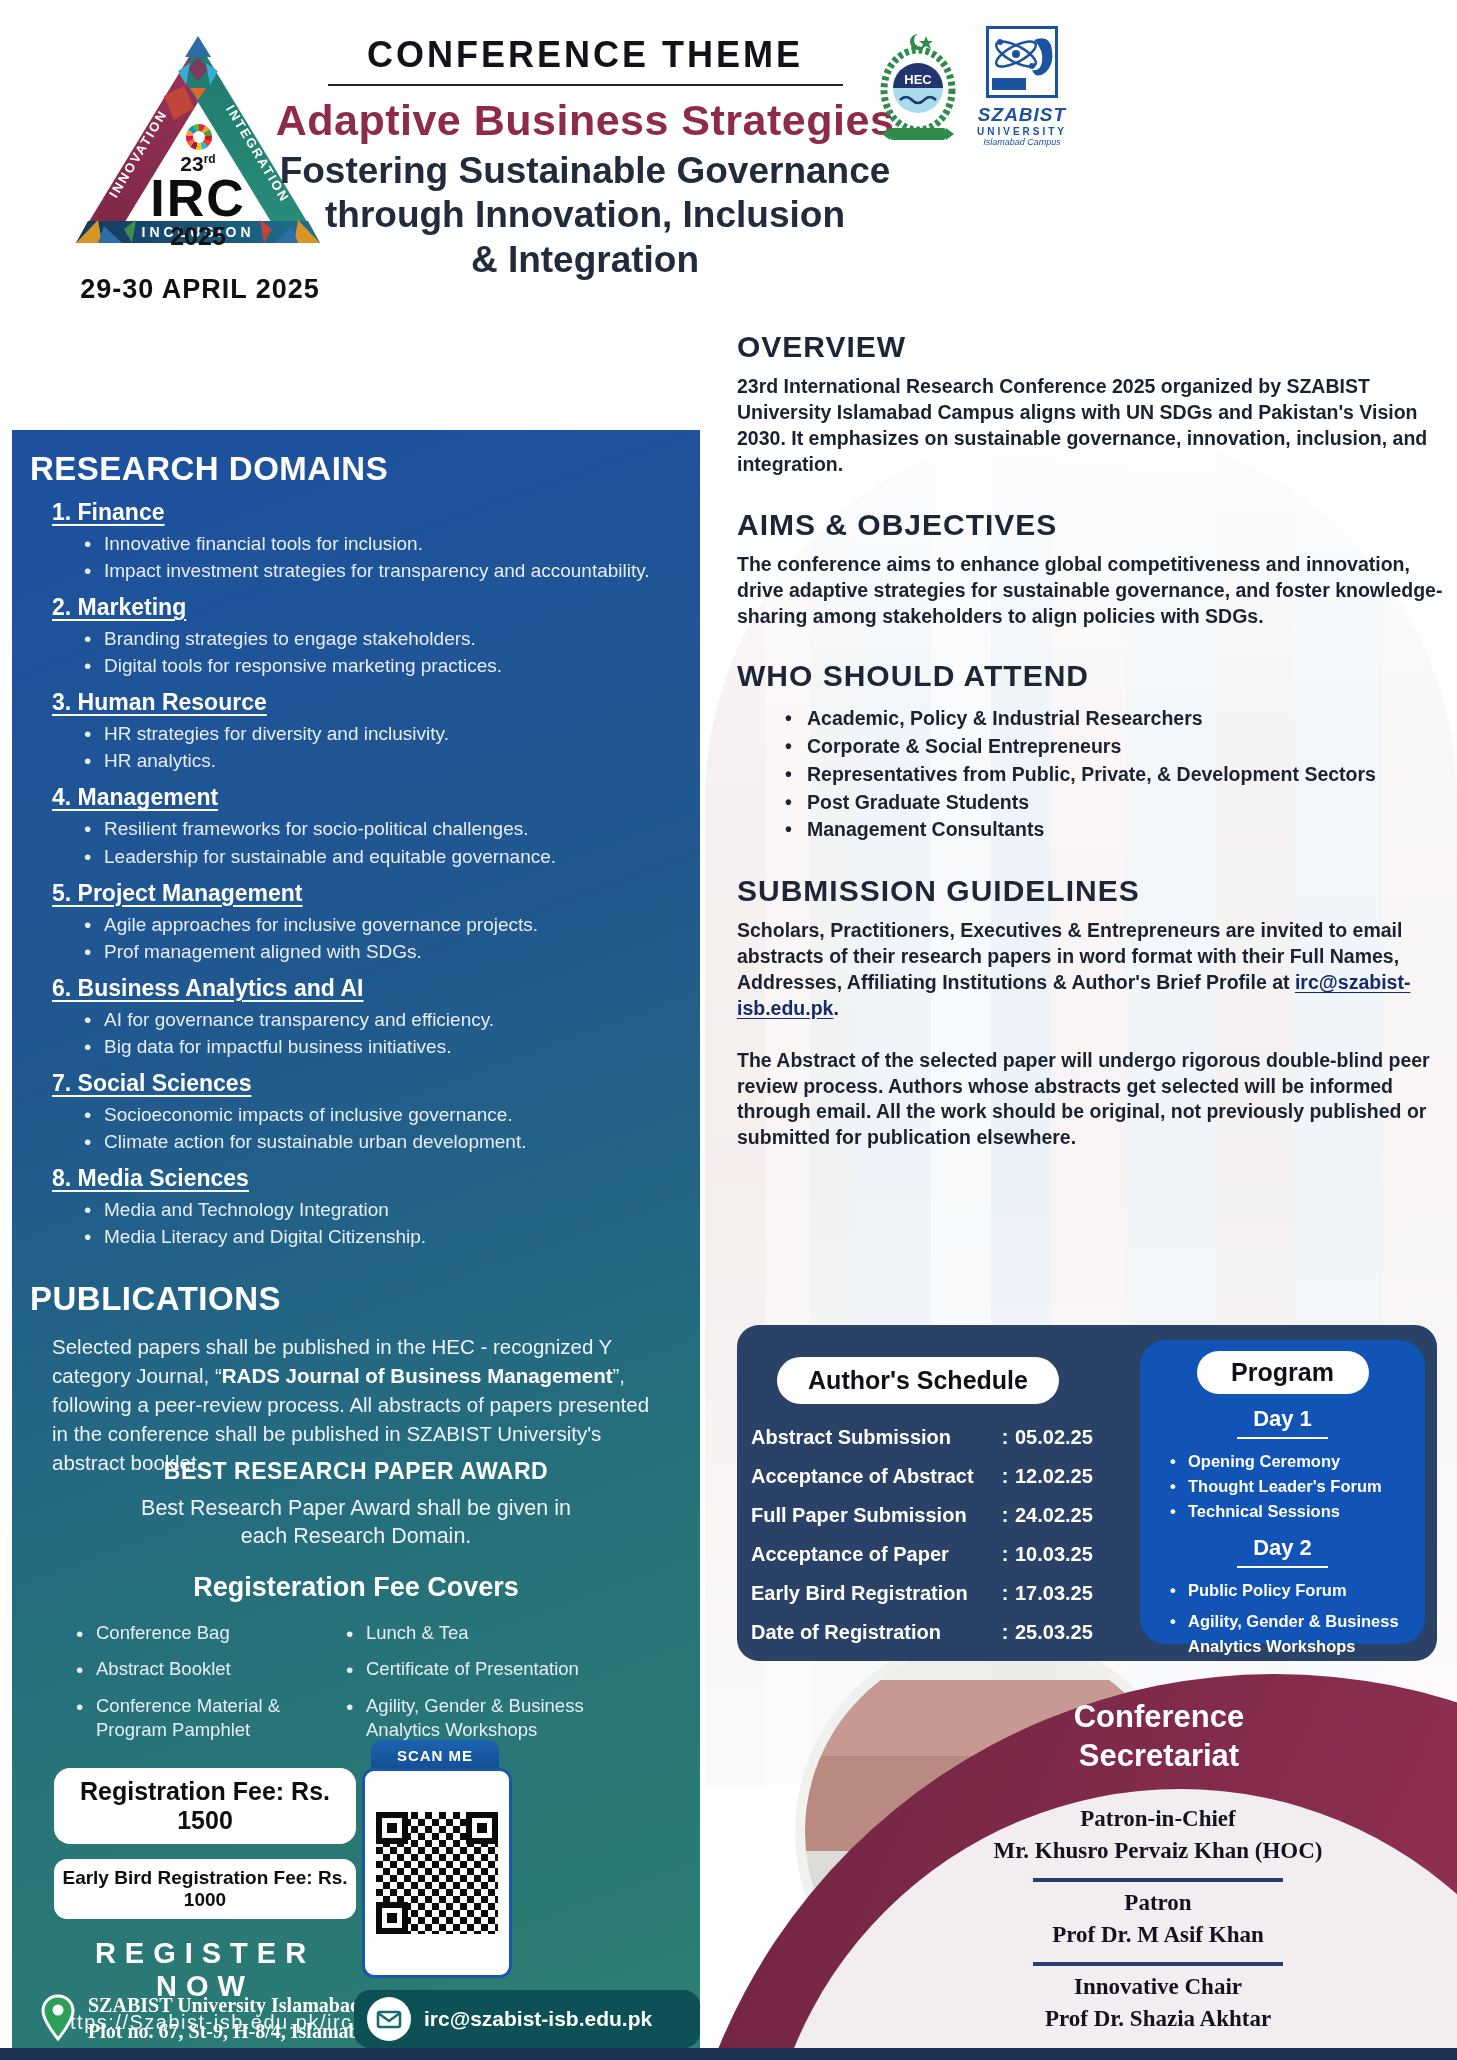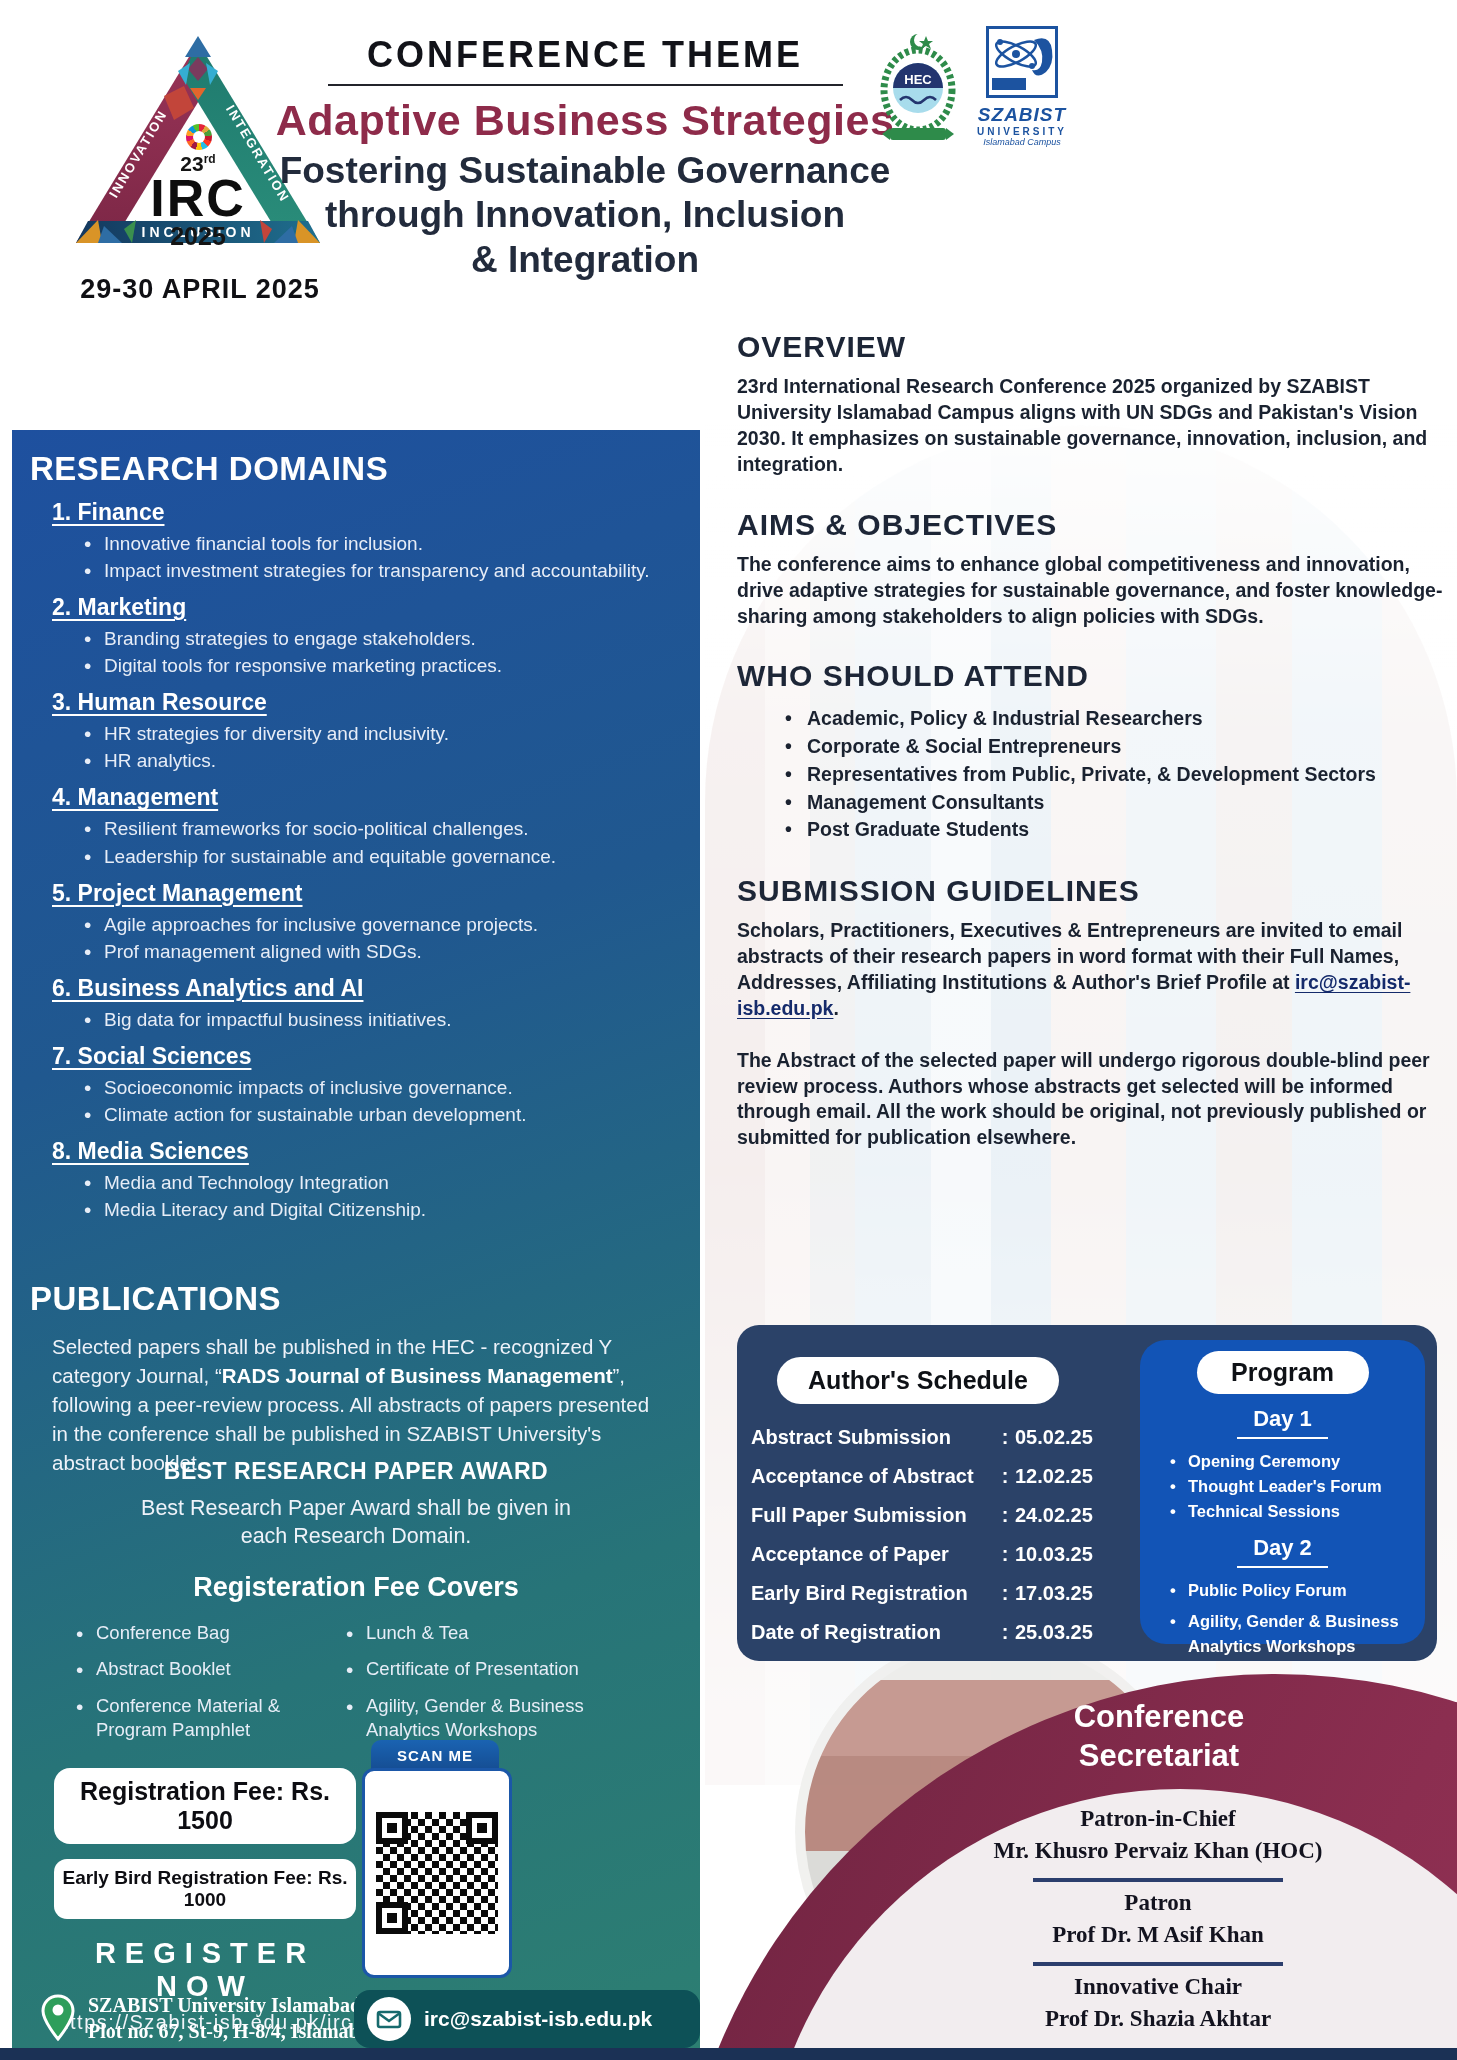--- a/index.html
+++ b/index.html
@@ -339,8 +339,8 @@
       <li>Academic, Policy &amp; Industrial Researchers</li>
       <li>Corporate &amp; Social Entrepreneurs</li>
       <li>Representatives from Public, Private, &amp; Development Sectors</li>
+      <li>Post Graduate Students</li>
       <li>Management Consultants</li>
-      <li>Post Graduate Students</li>
     </ul>
 
     <div class="rc-h2 rc-gap">SUBMISSION GUIDELINES</div>

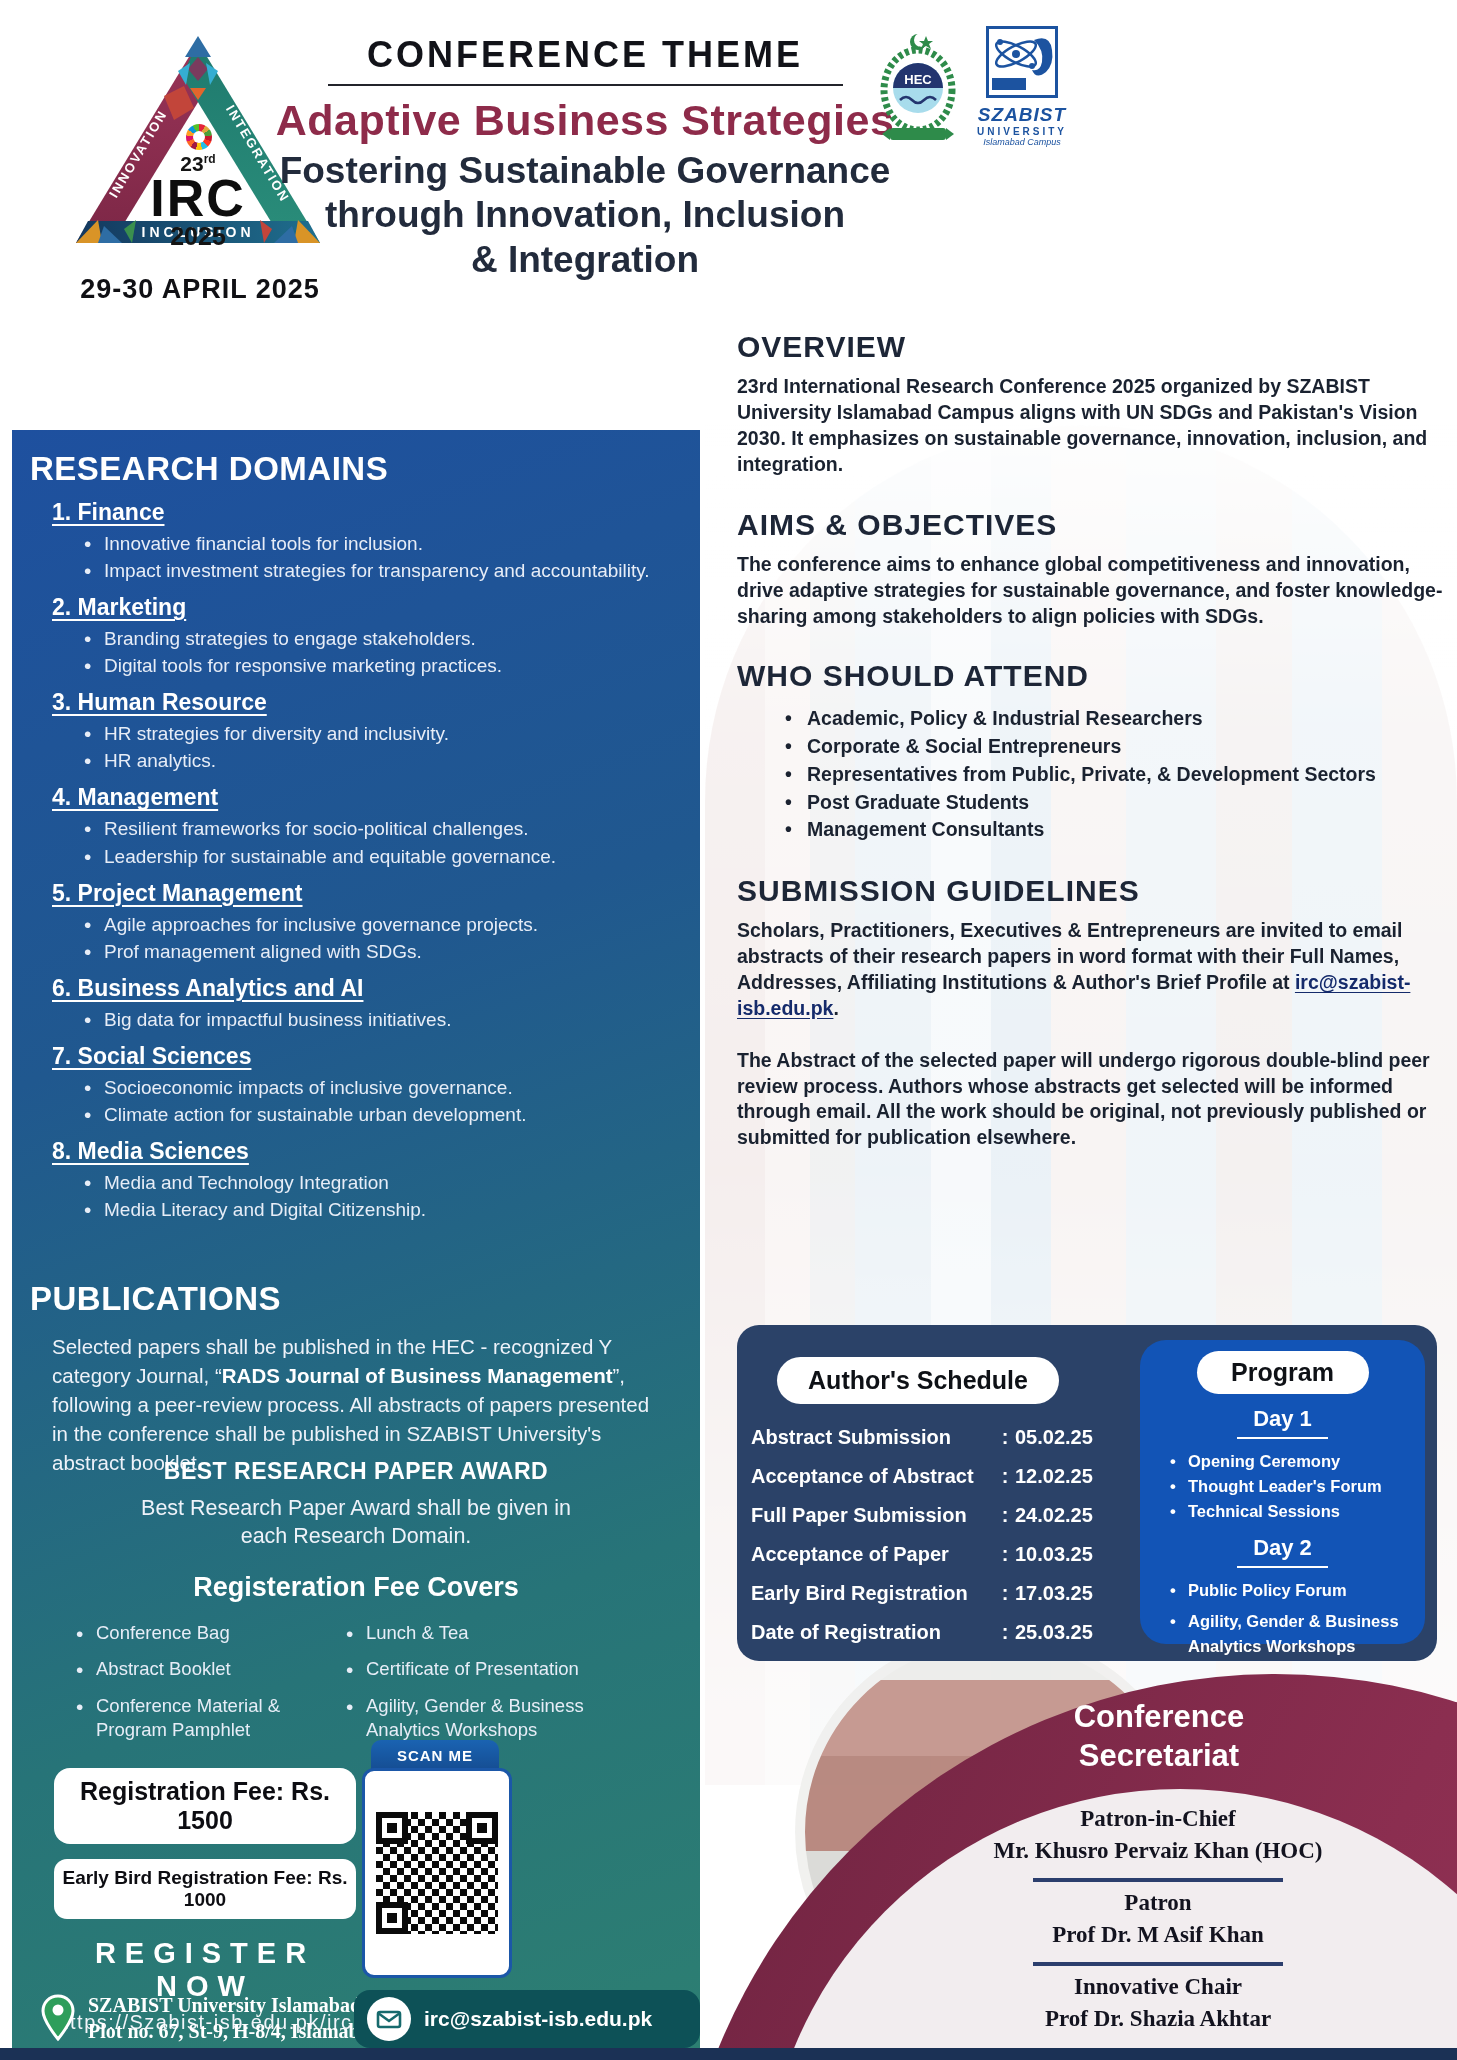--- a/index.html
+++ b/index.html
@@ -248,6 +248,7 @@
       </ul>
       <div class="domain-title">6. Business Analytics and AI</div>
       <ul class="domain-list">
+        <li>AI for governance transparency and efficiency.</li>
         <li>Big data for impactful business initiatives.</li>
       </ul>
       <div class="domain-title">7. Social Sciences</div>

